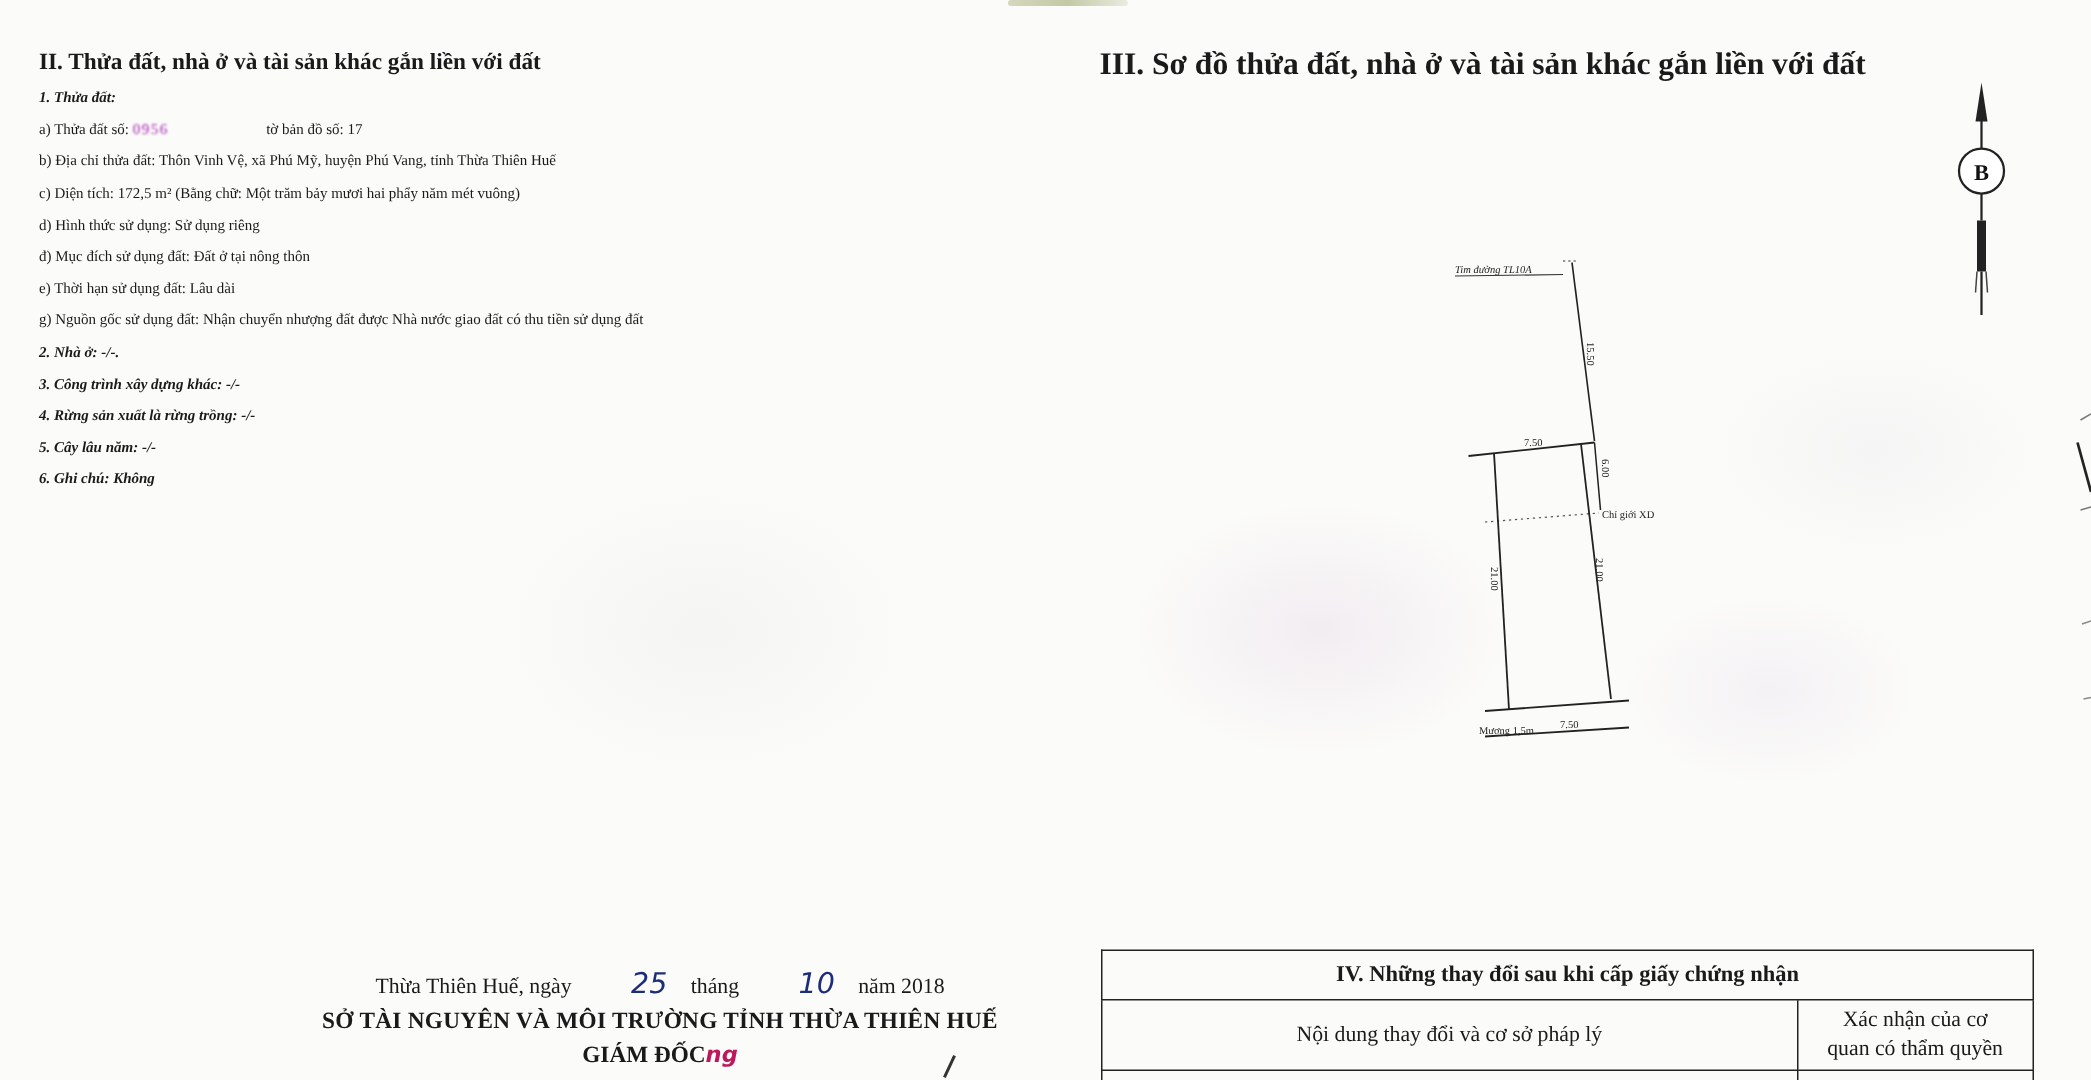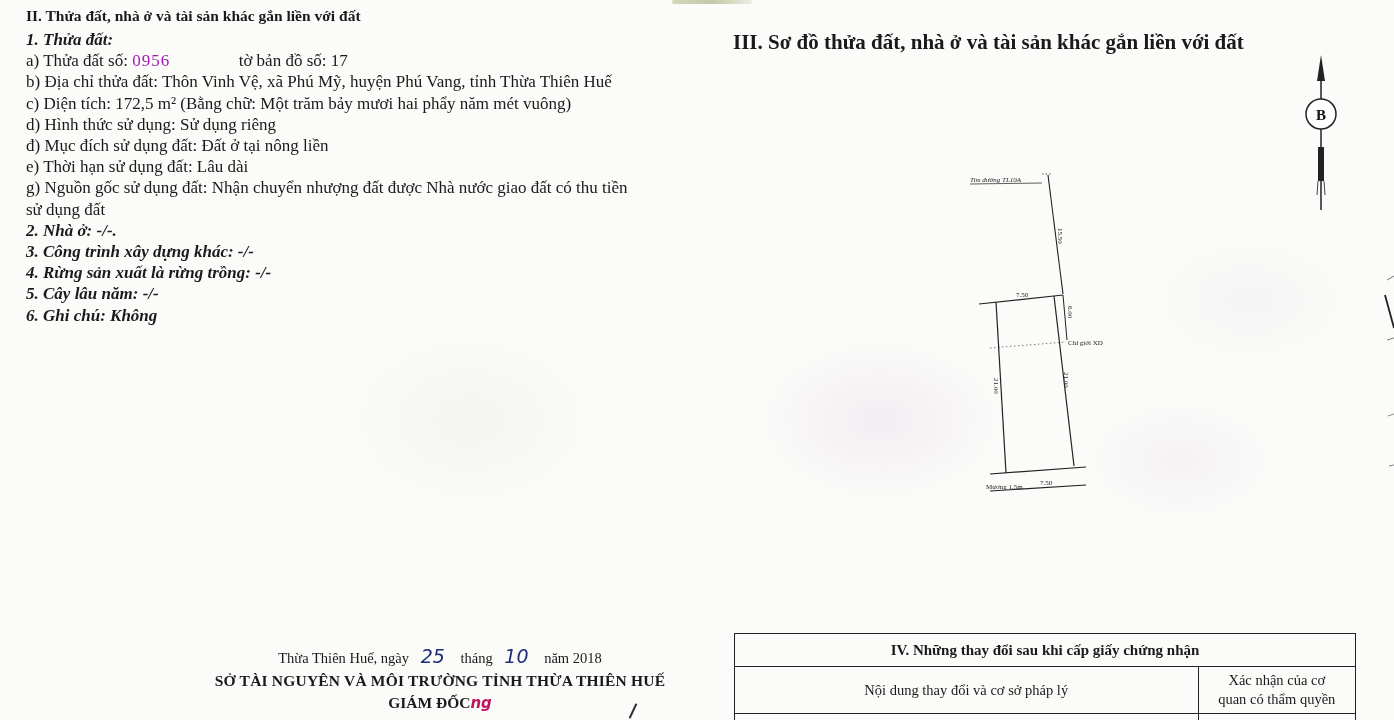--- a/index.html
+++ b/index.html
@@ -23,7 +23,7 @@
     background: linear-gradient(90deg, rgba(190,190,150,0.6), rgba(170,180,130,0.7), rgba(200,200,170,0.3));
     border-radius: 2px;
   }
-  .left-page { position: absolute; left: 26px; top: 6px; width: 640px; }
+  .left-page { position: absolute; left: 26px; top: 32px; width: 640px; }
   .sec-title { font-weight: bold; font-size: 15.5px; margin: 0 0 4px 0; line-height: 19px; }
   .line { font-size: 17px; line-height: 21.2px; white-space: nowrap; }
   .line.italic { font-style: italic; font-weight: bold; }

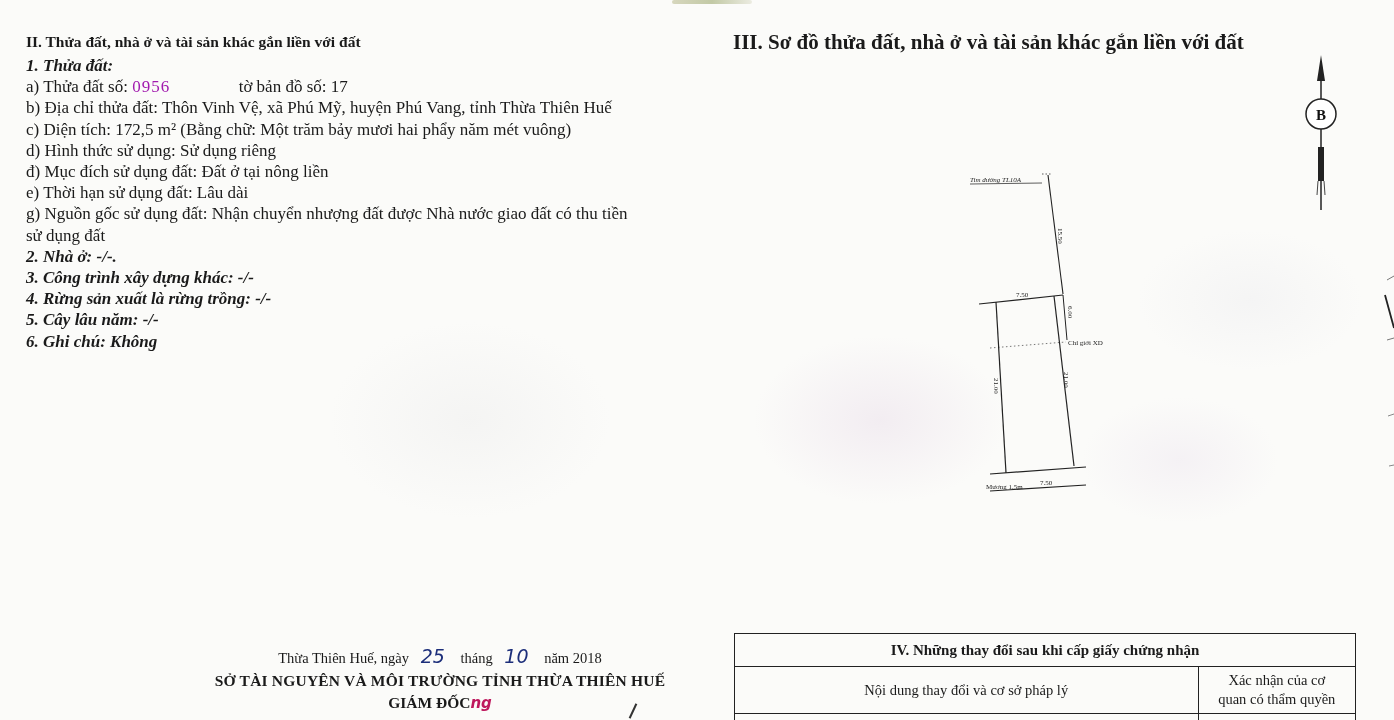--- a/index.html
+++ b/index.html
@@ -25,7 +25,7 @@
   }
   .left-page { position: absolute; left: 26px; top: 32px; width: 640px; }
   .sec-title { font-weight: bold; font-size: 15.5px; margin: 0 0 4px 0; line-height: 19px; }
-  .line { font-size: 17px; line-height: 21.2px; white-space: nowrap; }
+  .line { font-size: 10px; line-height: 21.2px; white-space: nowrap; }
   .line.italic { font-style: italic; font-weight: bold; }
   .wrap { white-space: normal; width: 610px; }
   .blur { color: #a21caf; letter-spacing: 1px; filter: blur(0.6px); }

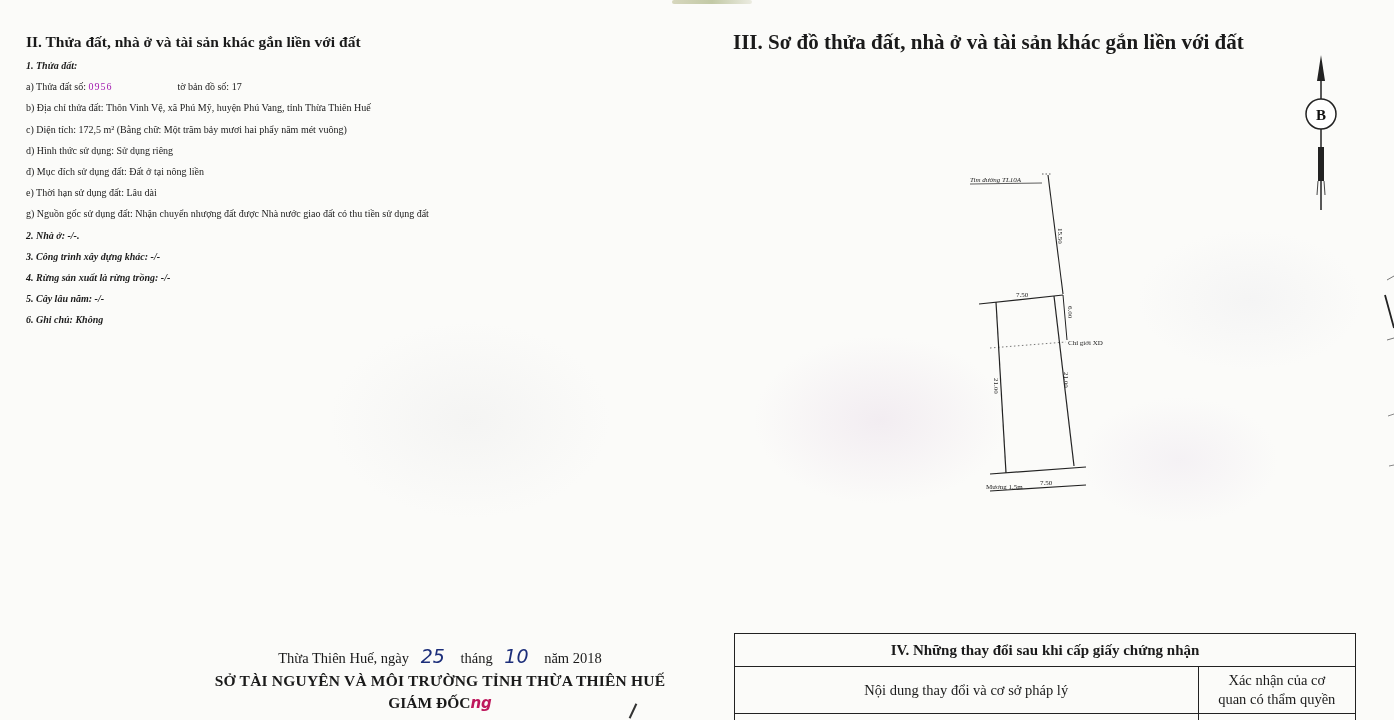--- a/index.html
+++ b/index.html
@@ -73,7 +73,7 @@
   <div class="line">b) Địa chỉ thửa đất: Thôn Vinh Vệ, xã Phú Mỹ, huyện Phú Vang, tỉnh Thừa Thiên Huế</div>
   <div class="line">c) Diện tích: 172,5 m² (Bằng chữ: Một trăm bảy mươi hai phẩy năm mét vuông)</div>
   <div class="line">d) Hình thức sử dụng: Sử dụng riêng</div>
-  <div class="line">đ) Mục đích sử dụng đất: Đất ở tại nông liền</div>
+  <div class="line">đ) Mục đích sử dụng đất: Đất ở tại nông thôn</div>
   <div class="line">e) Thời hạn sử dụng đất: Lâu dài</div>
   <div class="line wrap">g) Nguồn gốc sử dụng đất: Nhận chuyển nhượng đất được Nhà nước giao đất có thu tiền sử dụng đất</div>
   <div class="line italic">2. Nhà ở: -/-.</div>

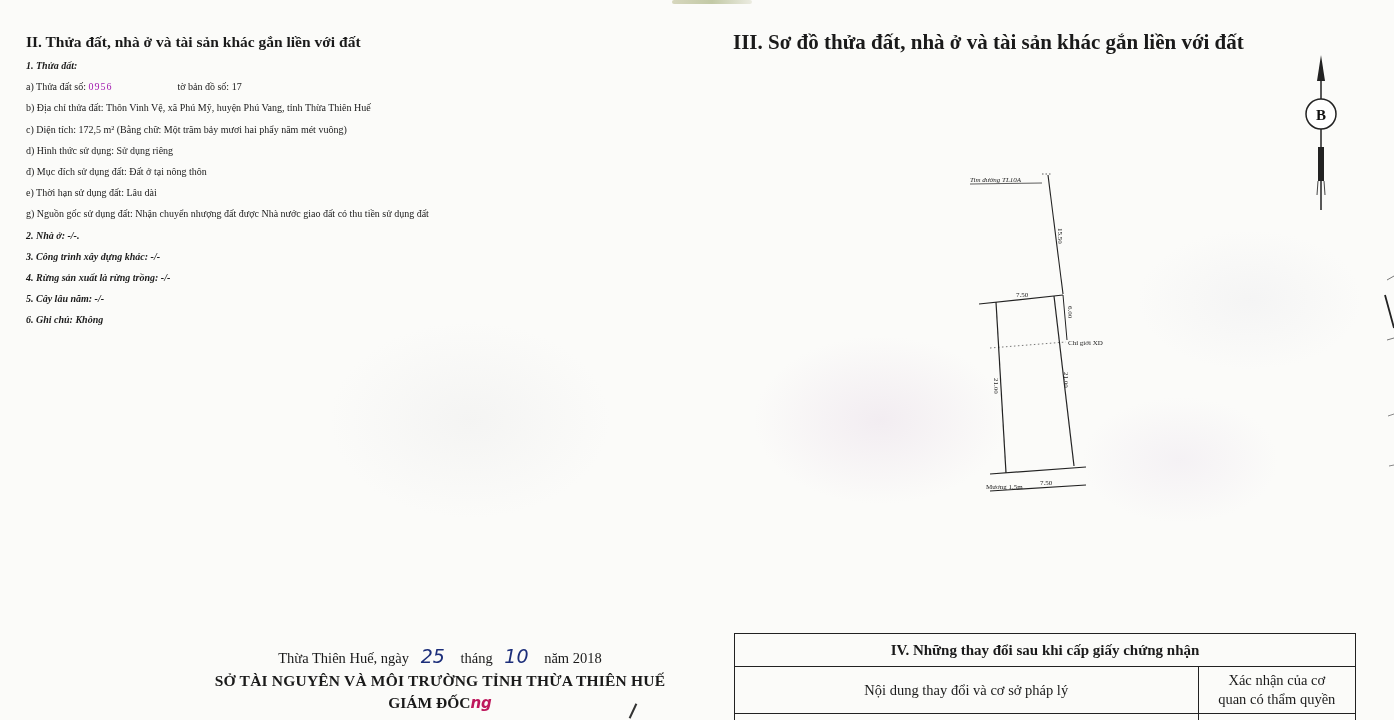--- a/index.html
+++ b/index.html
@@ -33,7 +33,7 @@
 
   .sign-block { position: absolute; left: 200px; top: 645px; width: 480px; text-align: center; }
   .date-line { font-size: 14.5px; line-height: 22px; }
-  .hand { font-family: "DejaVu Sans", sans-serif; font-style: italic; color: #1c2e7a; font-size: 19px; padding: 0 12px 0 8px; }
+  .hand { font-family: "DejaVu Sans", sans-serif; font-style: italic; color: #1c2e7a; font-size: 19px; padding: 0 12px 0 8px; margin-left: 28px; }
   .org { font-weight: bold; font-size: 15.5px; line-height: 23px; letter-spacing: 0.2px; }
   .title-sig { font-weight: bold; font-size: 15.5px; line-height: 22px; }
   .sig-scrawl { font-family: "DejaVu Sans", sans-serif; color: #be185d; font-style: italic; font-size: 15px; }

